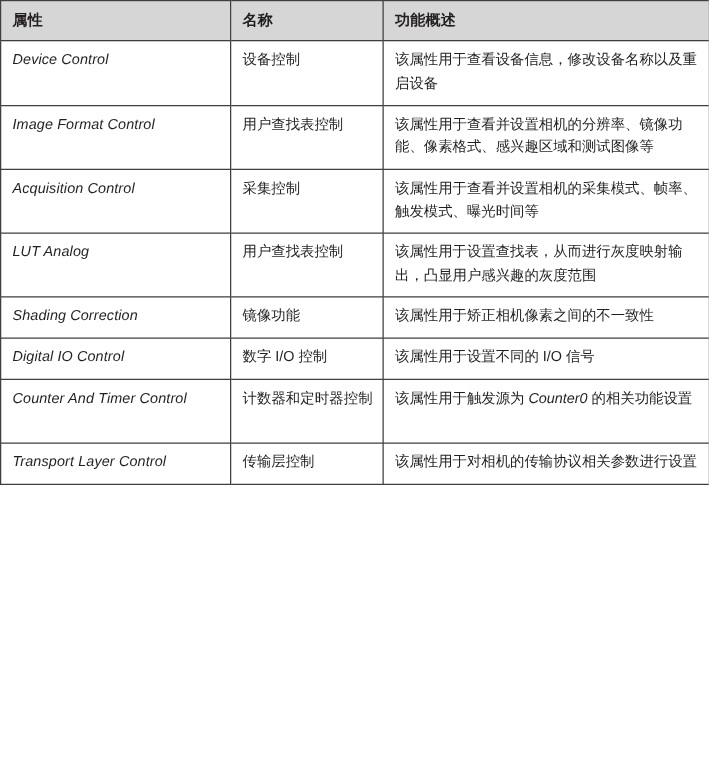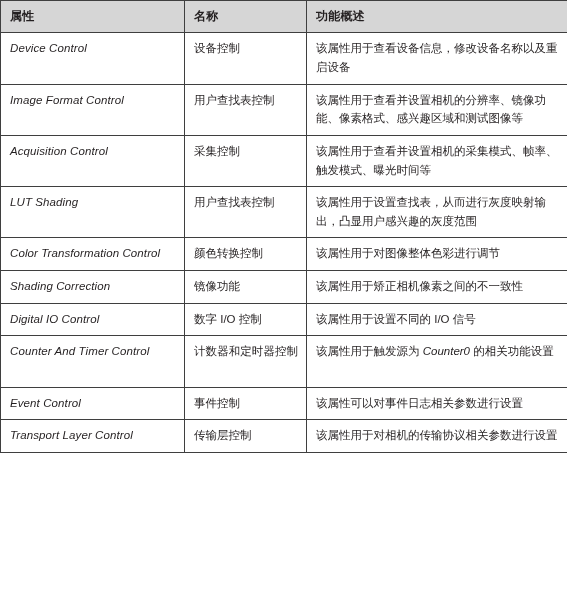--- a/index.html
+++ b/index.html
@@ -108,7 +108,7 @@
         <td class="cell-desc">该属性用于查看并设置相机的采集模式、帧率、触发模式、曝光时间等</td>
       </tr>
       <tr data-row-key="lut">
-        <td class="cell-attr">LUT Shading</td>
+        <td class="cell-attr">LUT Analog</td>
         <td class="cell-name">用户查找表控制</td>
         <td class="cell-desc">该属性用于设置查找表，从而进行灰度映射输出，凸显用户感兴趣的灰度范围</td>
       </tr>

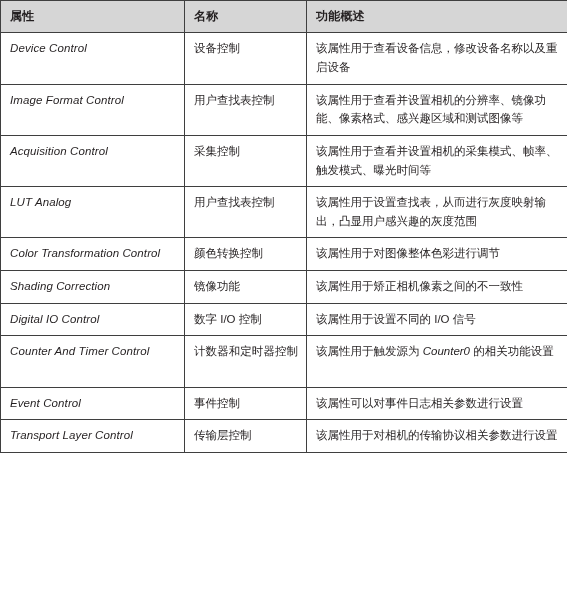--- a/index.html
+++ b/index.html
@@ -112,11 +112,6 @@
         <td class="cell-name">用户查找表控制</td>
         <td class="cell-desc">该属性用于设置查找表，从而进行灰度映射输出，凸显用户感兴趣的灰度范围</td>
       </tr>
-      <tr data-row-key="color-transformation">
-        <td class="cell-attr">Color Transformation Control</td>
-        <td class="cell-name">颜色转换控制</td>
-        <td class="cell-desc">该属性用于对图像整体色彩进行调节</td>
-      </tr>
       <tr data-row-key="shading">
         <td class="cell-attr">Shading Correction</td>
         <td class="cell-name">镜像功能</td>

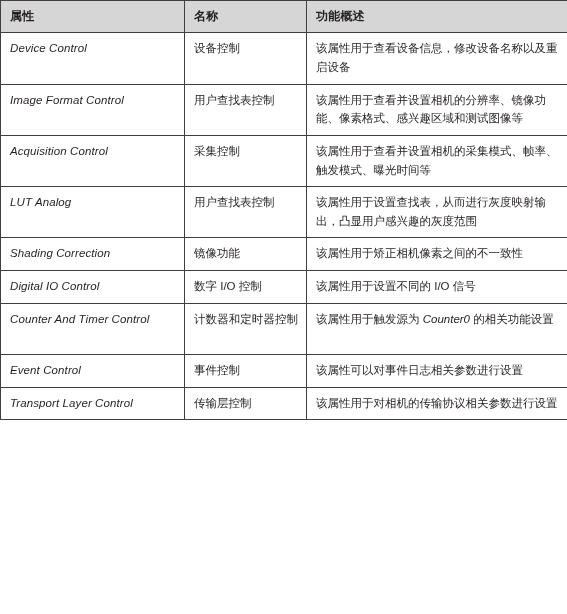--- a/index.html
+++ b/index.html
@@ -127,11 +127,6 @@
         <td class="cell-name">计数器和定时器控制</td>
         <td class="cell-desc">该属性用于触发源为 <i>Counter0</i> 的相关功能设置</td>
       </tr>
-      <tr data-row-key="event">
-        <td class="cell-attr">Event Control</td>
-        <td class="cell-name">事件控制</td>
-        <td class="cell-desc">该属性可以对事件日志相关参数进行设置</td>
-      </tr>
       <tr data-row-key="transport-layer">
         <td class="cell-attr">Transport Layer Control</td>
         <td class="cell-name">传输层控制</td>

